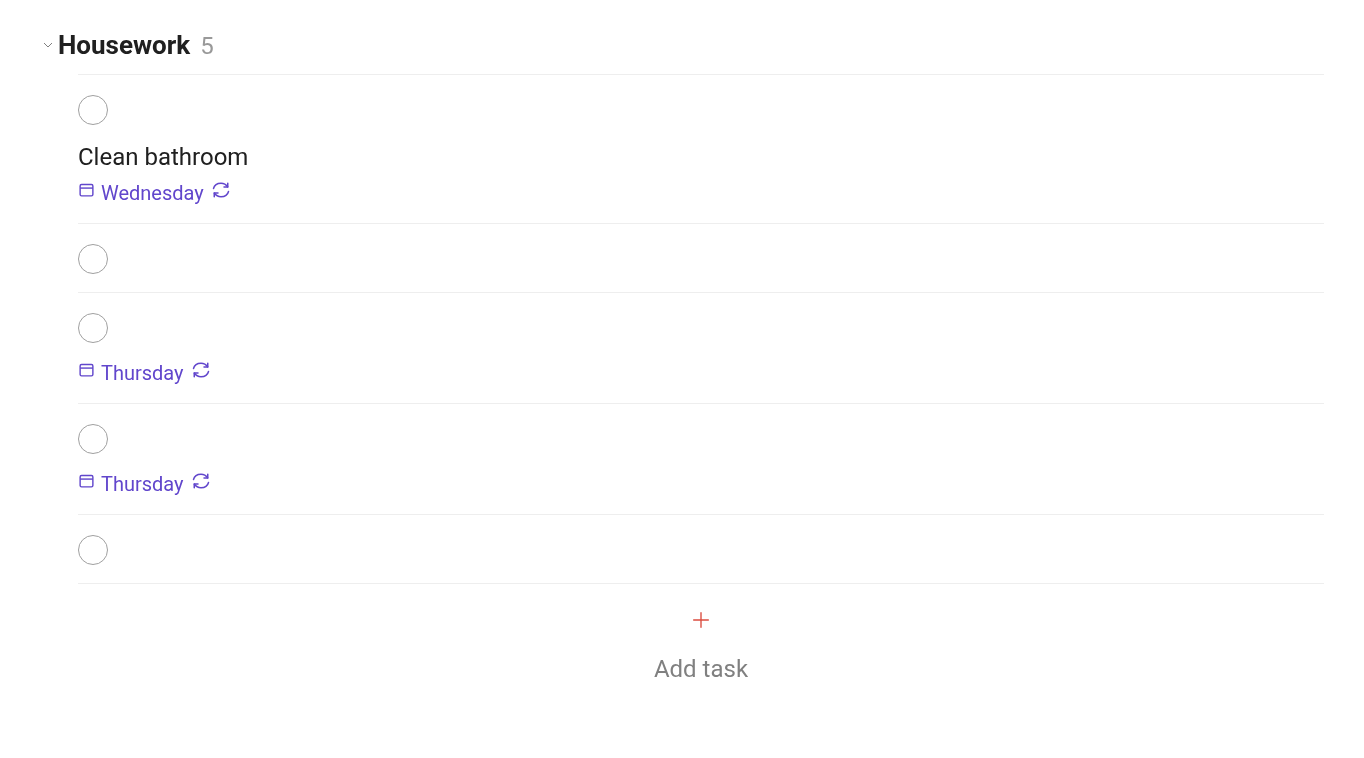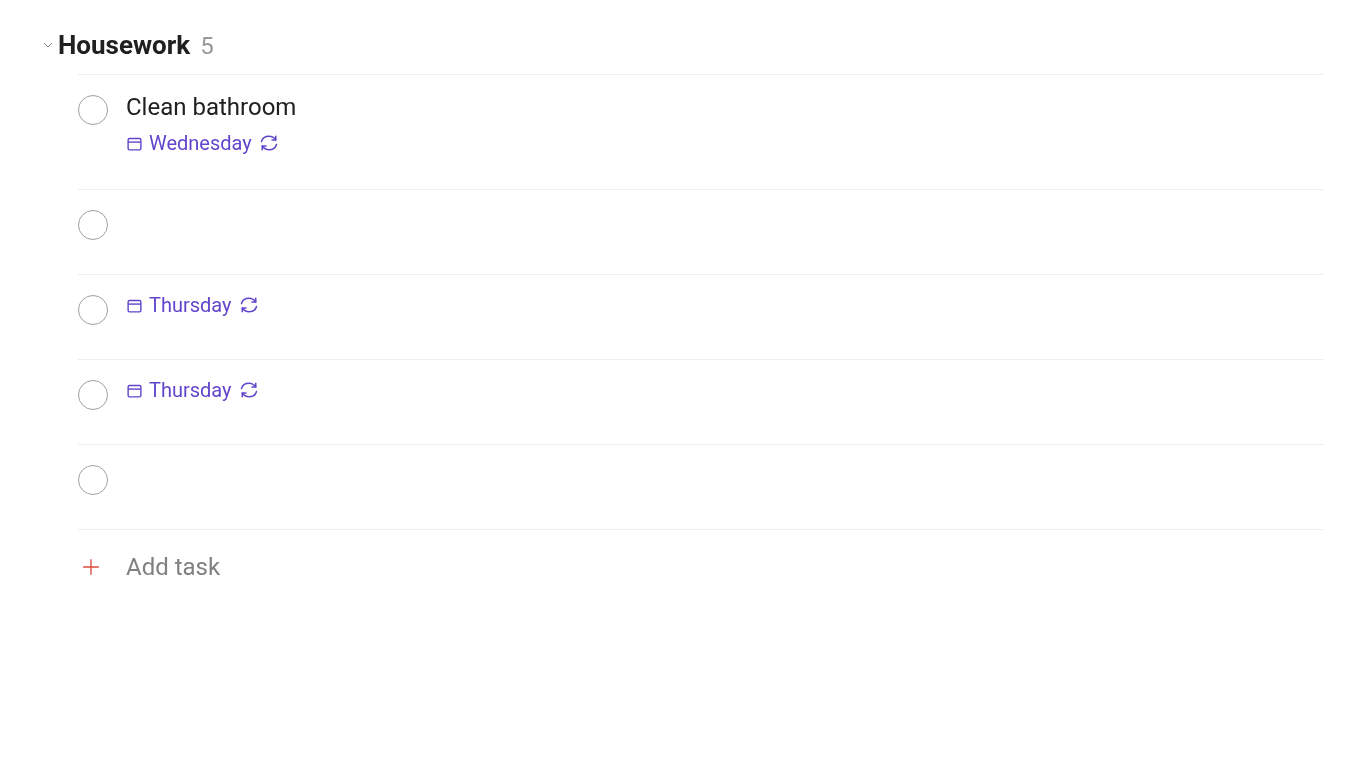--- a/index.html
+++ b/index.html
@@ -54,9 +54,10 @@
       display: flex;
       align-items: flex-start;
       gap: 18px;
-      padding: 18px 0 34px 0;
+      padding: 18px 0 18px 0;
       border-bottom: 1px solid #eeeeee;
       cursor: pointer;
+      flex-direction: column;
     }
     .task-checkbox {
       width: 30px;

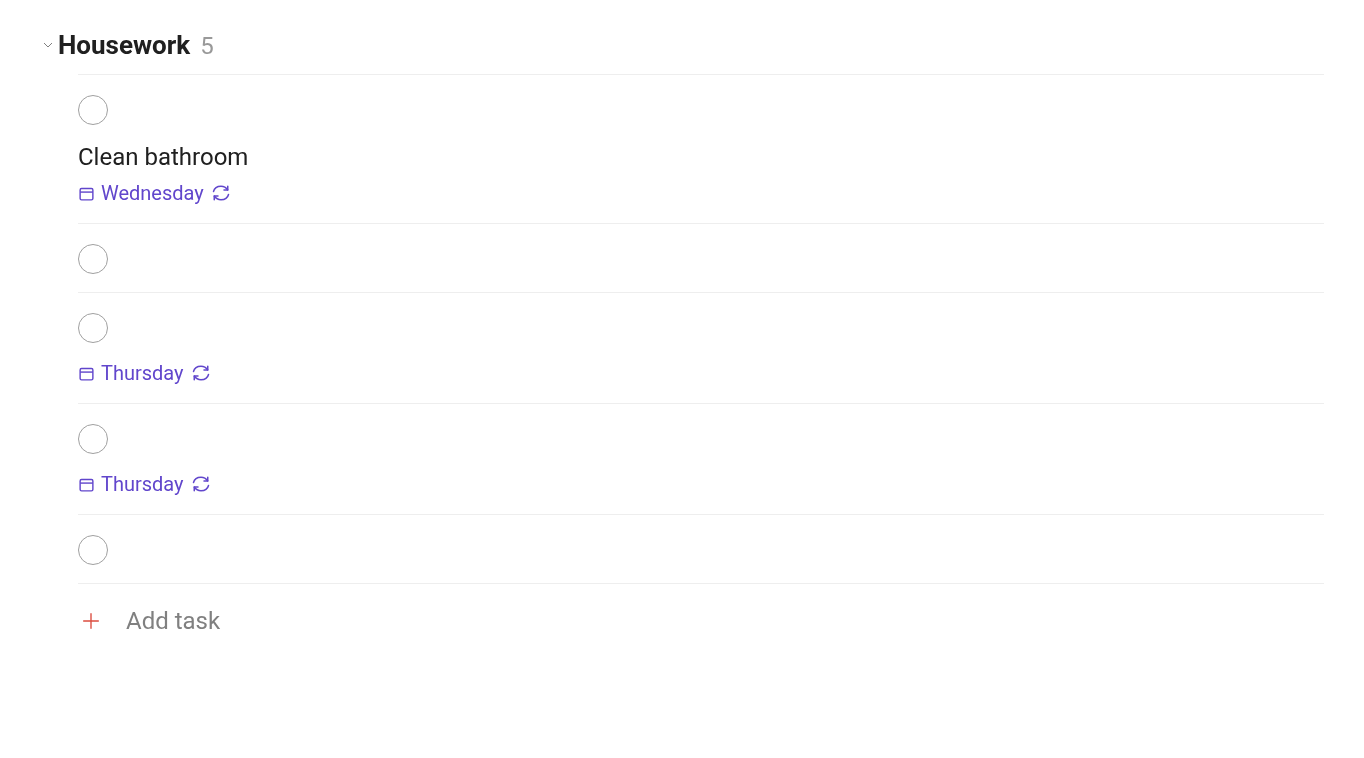--- a/index.html
+++ b/index.html
@@ -81,7 +81,7 @@
     }
     .task-meta {
       display: flex;
-      align-items: center;
+      align-items: flex-start;
       gap: 6px;
       font-size: 20px;
     }

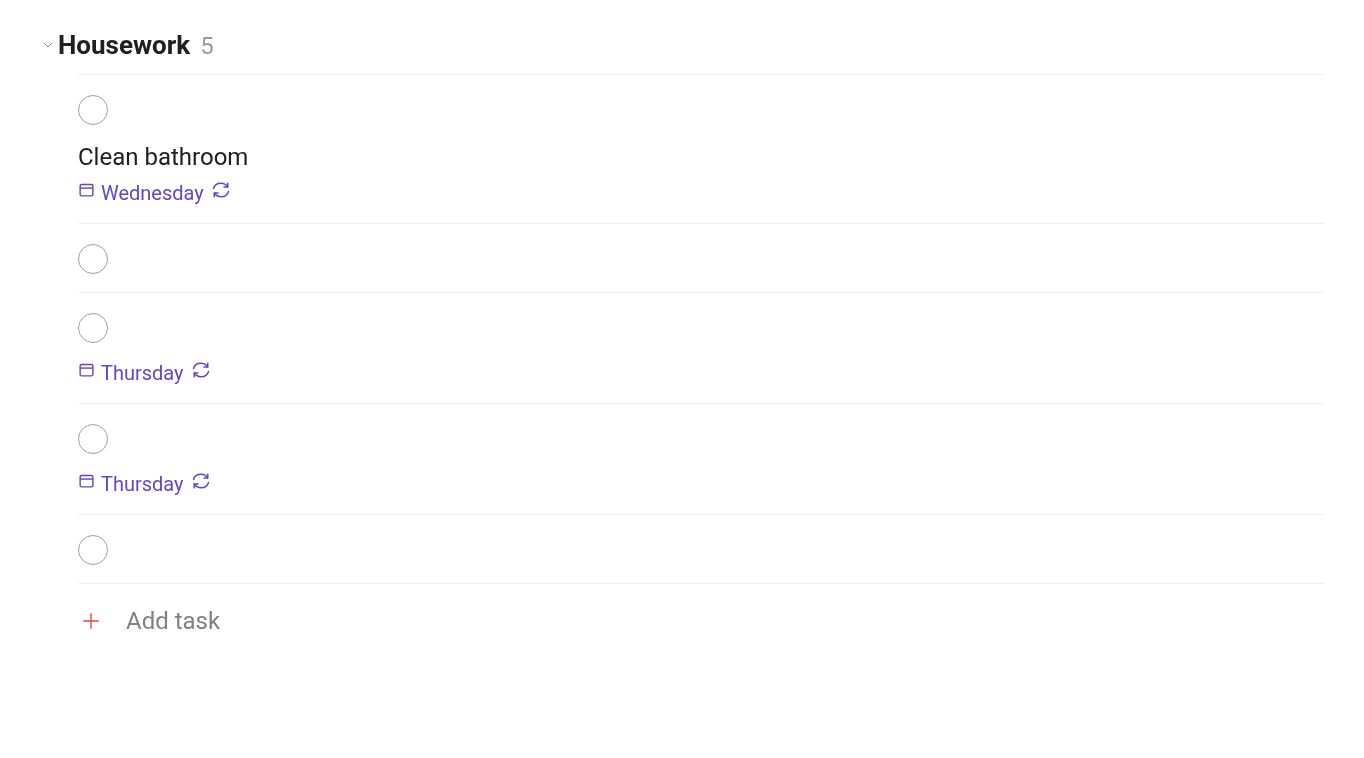--- a/index.html
+++ b/index.html
@@ -117,6 +117,7 @@
       padding: 23px 0;
       cursor: pointer;
       margin-left: 38px;
+      flex-direction: column;
     }
     .add-task-icon {
       width: 26px;

